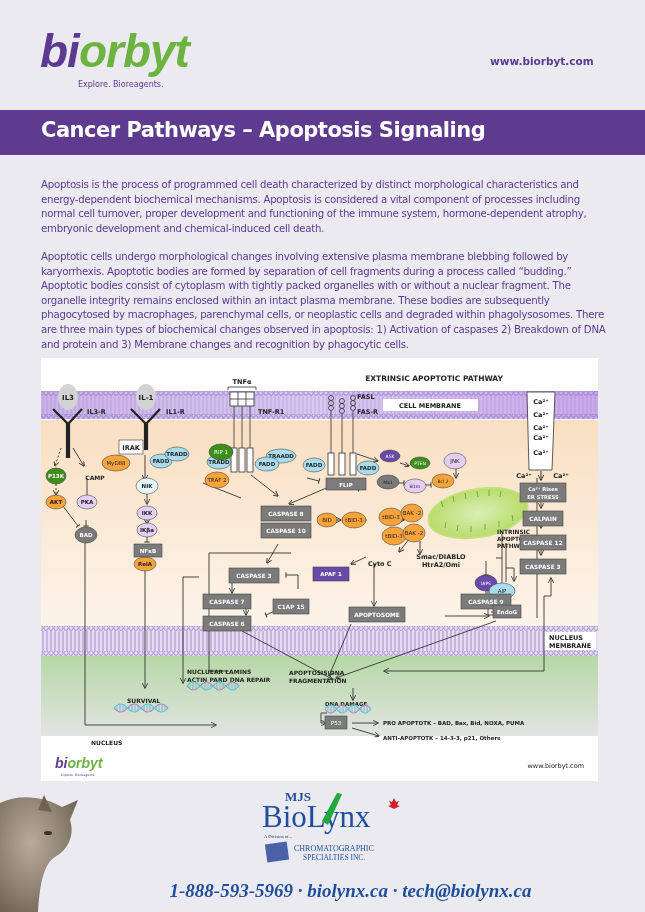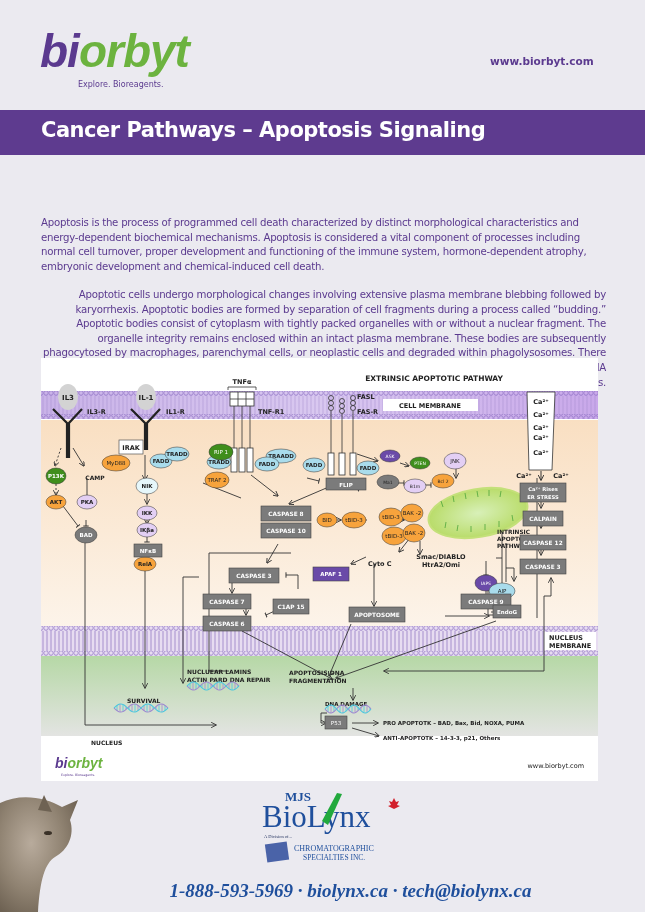--- a/index.html
+++ b/index.html
@@ -12,7 +12,7 @@
   .site-url { position:absolute; left:490px; top:55px; font-family:"DejaVu Sans", sans-serif; font-weight:bold; font-size:10.5px; color:#5b3a8f; }
   .banner { position:absolute; left:0; top:110px; width:645px; height:45px; background:#5e3b8f;padding-left:28px; }
   .banner-title { position:absolute; left:41px; top:8px; color:#fff; font-family:"DejaVu Sans", sans-serif; font-weight:bold; font-size:21px; letter-spacing:-0.5px; }
-  .intro { position:absolute; left:41px; width:565px; font-family:"DejaVu Sans", sans-serif; font-size:10.2px; line-height:14.6px; color:#5b3a8f; letter-spacing:-0.25px;margin-top:38px; }
+  .intro { position:absolute; left:41px; width:565px; font-family:"DejaVu Sans", sans-serif; font-size:10.2px; line-height:14.6px; color:#5b3a8f; letter-spacing:-0.25px; }
   .p1 { top:178px; }
   .p2 { top:250px;text-align:right; }
 

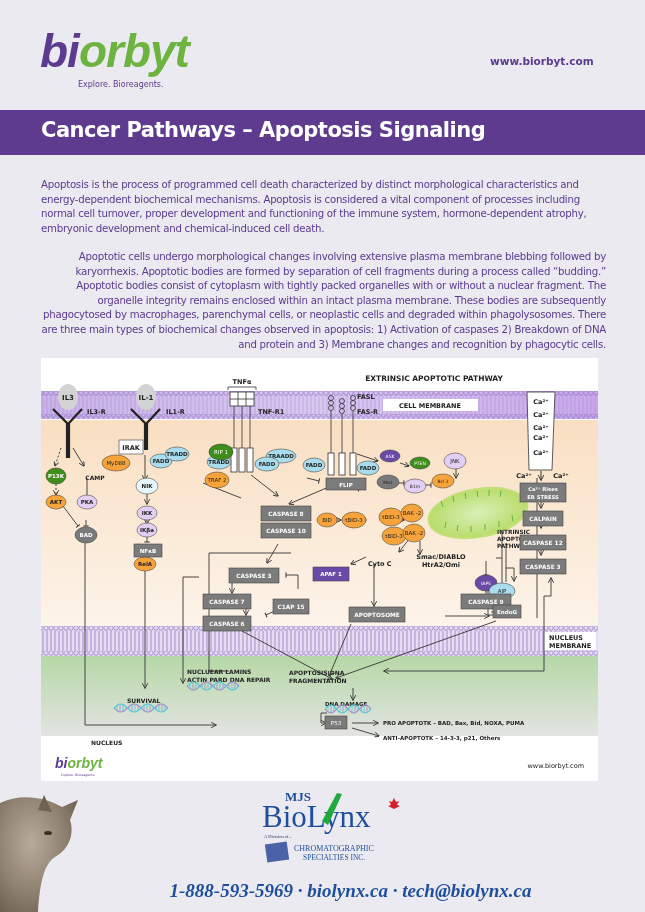--- a/index.html
+++ b/index.html
@@ -14,7 +14,7 @@
   .banner-title { position:absolute; left:41px; top:8px; color:#fff; font-family:"DejaVu Sans", sans-serif; font-weight:bold; font-size:21px; letter-spacing:-0.5px; }
   .intro { position:absolute; left:41px; width:565px; font-family:"DejaVu Sans", sans-serif; font-size:10.2px; line-height:14.6px; color:#5b3a8f; letter-spacing:-0.25px; }
   .p1 { top:178px; }
-  .p2 { top:250px;text-align:right; }
+  .p2 { top:250px; }
 
   .panel { position:absolute; left:41px; top:358px; width:557px; height:423px; background:#fff; }
   .panel svg { position:absolute; left:0; top:0; }

